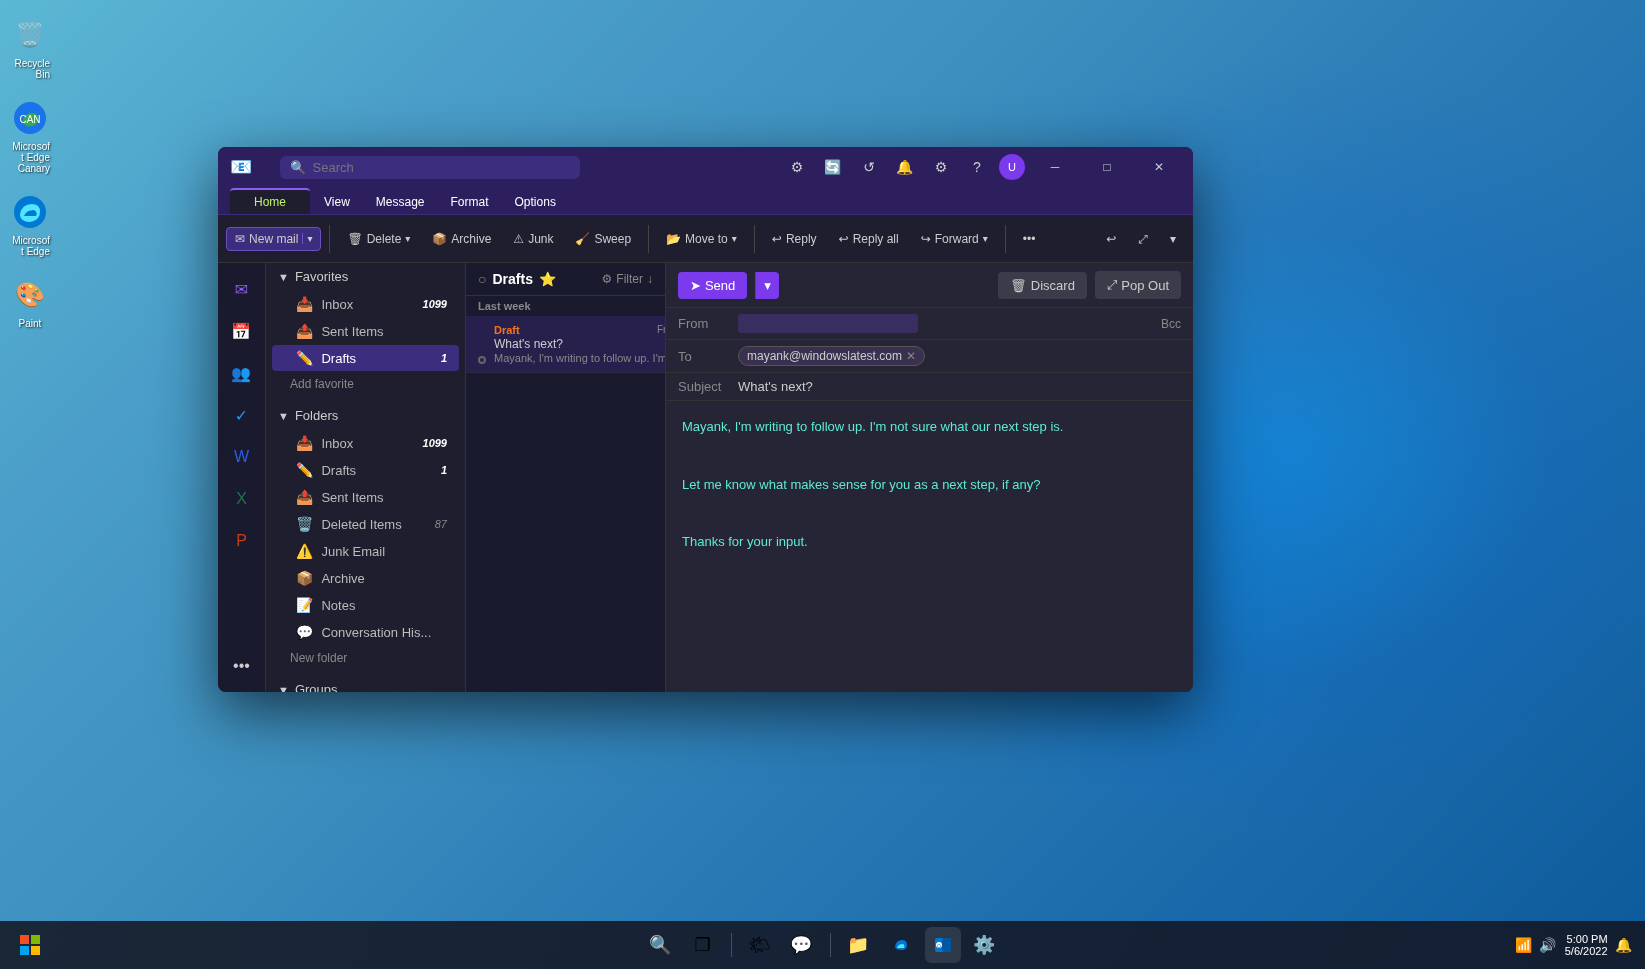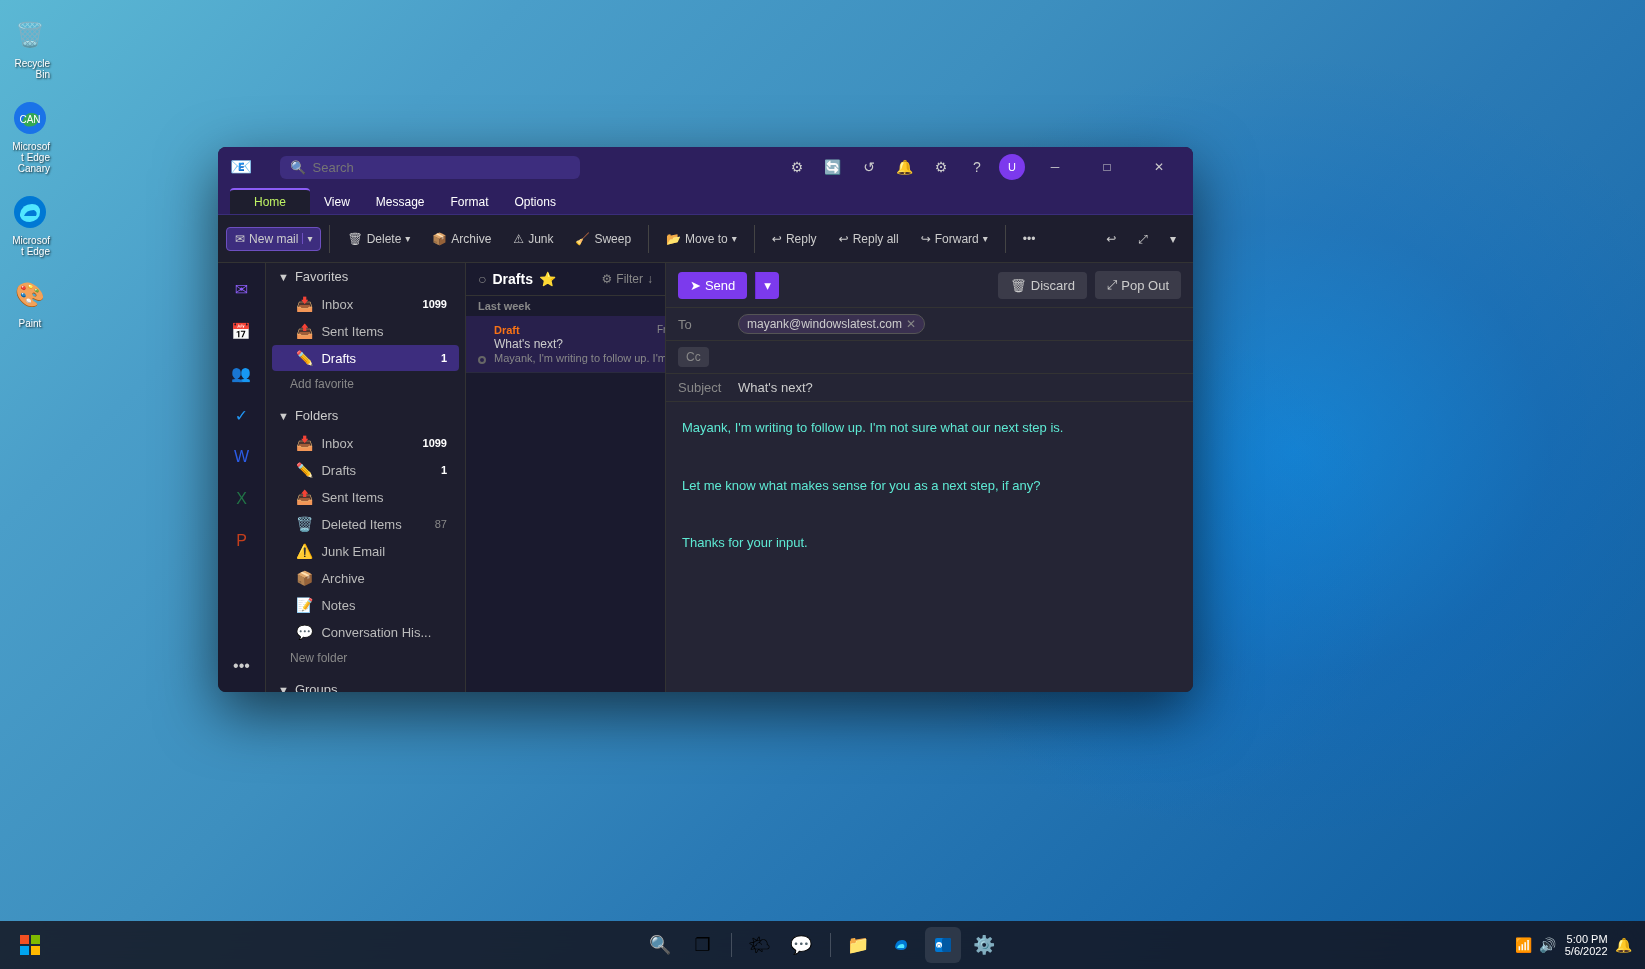--- a/index.html
+++ b/index.html
@@ -283,6 +283,7 @@
       background: transparent;
       color: #888;
       font-size: 11px;
+      font-style: italic;
     }
     .folder-item .badge.bold { color: white; font-weight: bold; }
     .folder-item-icon { font-size: 14px; }

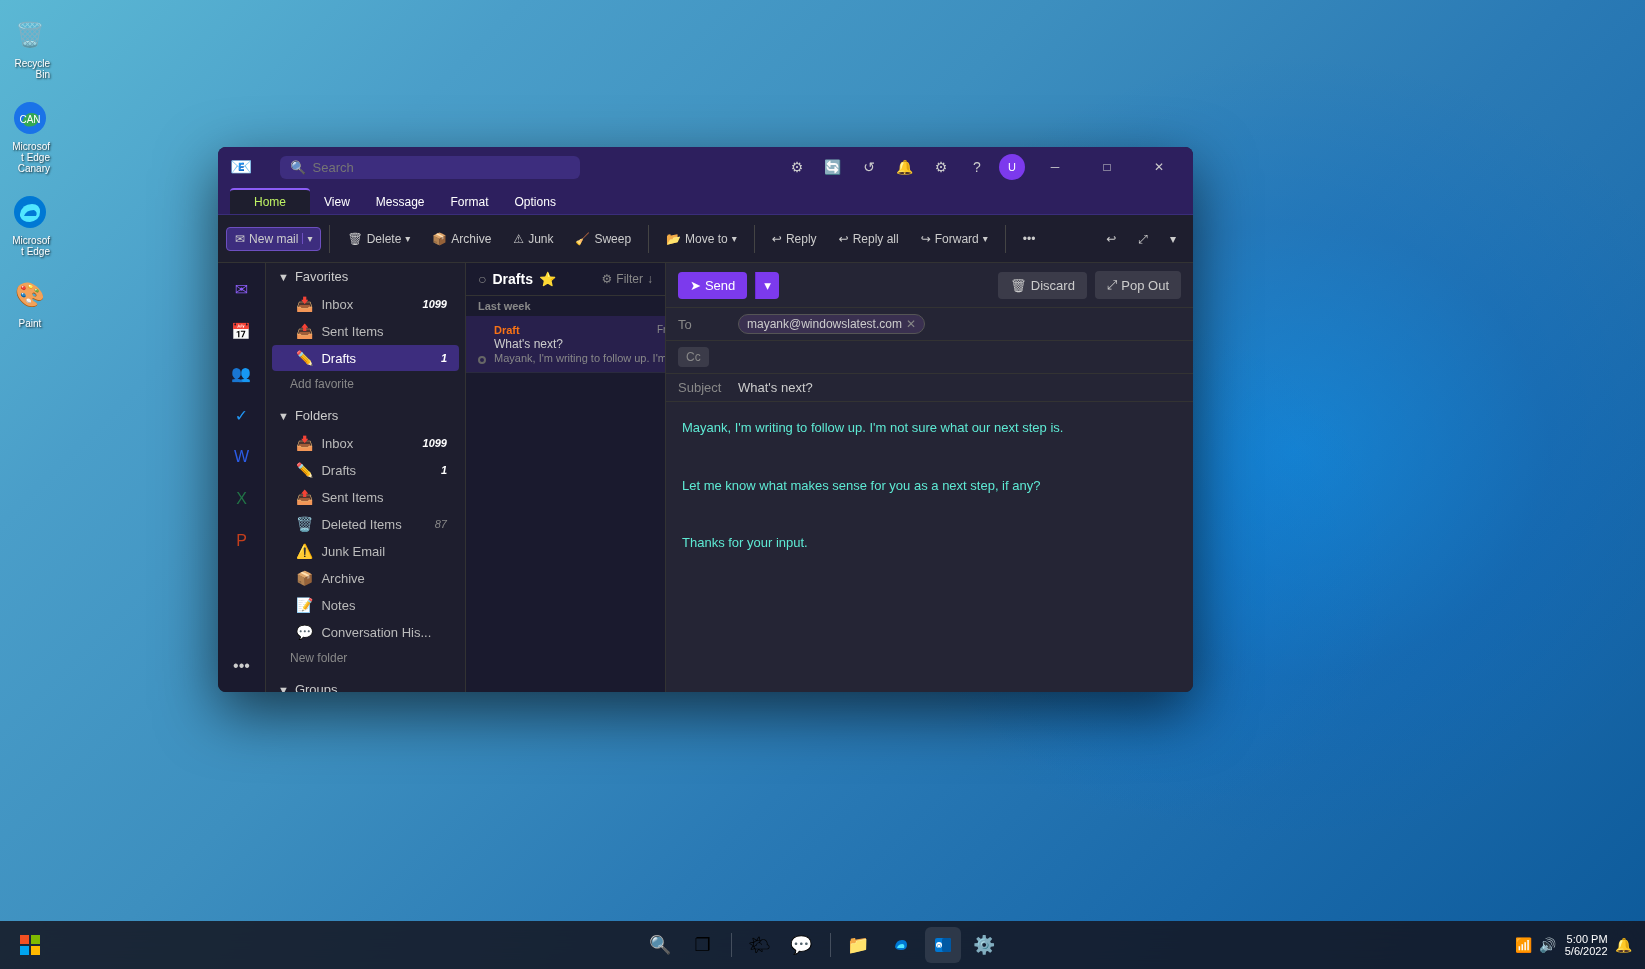--- a/index.html
+++ b/index.html
@@ -812,6 +812,11 @@
         </button>
       </div>
 
+      <div class="compose-field">
+        <span class="compose-field-label">From</span>
+        <input class="from-input" type="text" value="" style="">
+        <span class="bcc-link">Bcc</span>
+      </div>
 
       <div class="compose-field">
         <span class="compose-field-label">To</span>

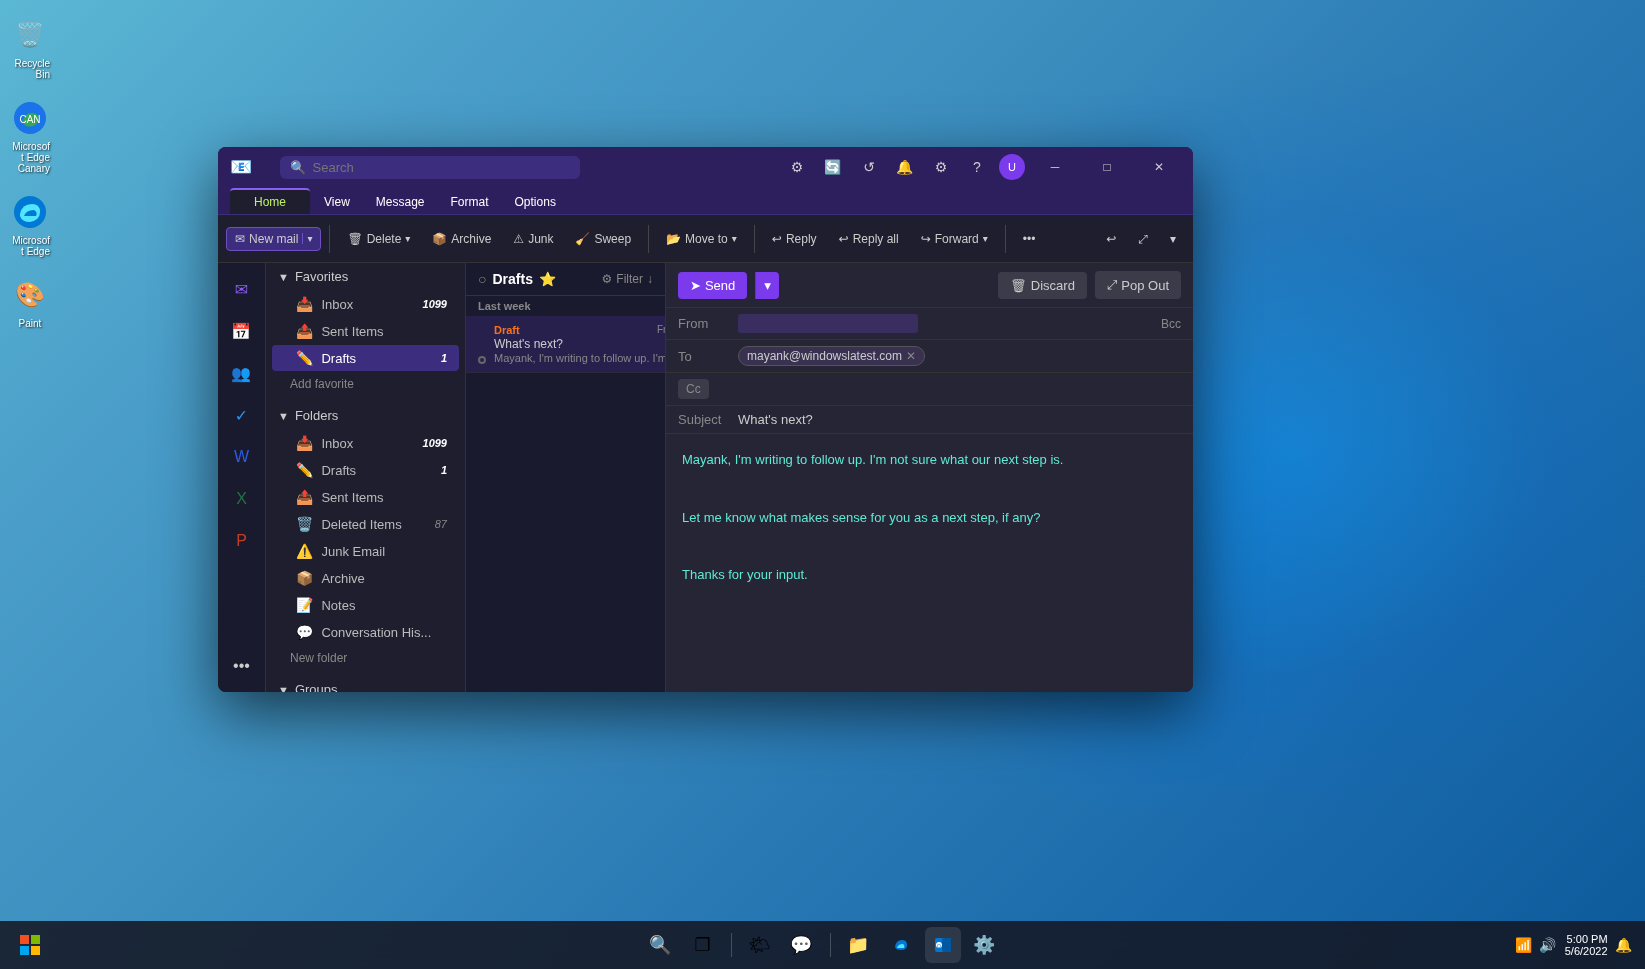--- a/index.html
+++ b/index.html
@@ -826,9 +826,6 @@
         </div>
       </div>
 
-      <div class="compose-field">
-        <button class="cc-btn">Cc</button>
-      </div>
 
       <div class="subject-row">
         <span class="subject-label">Subject</span>

